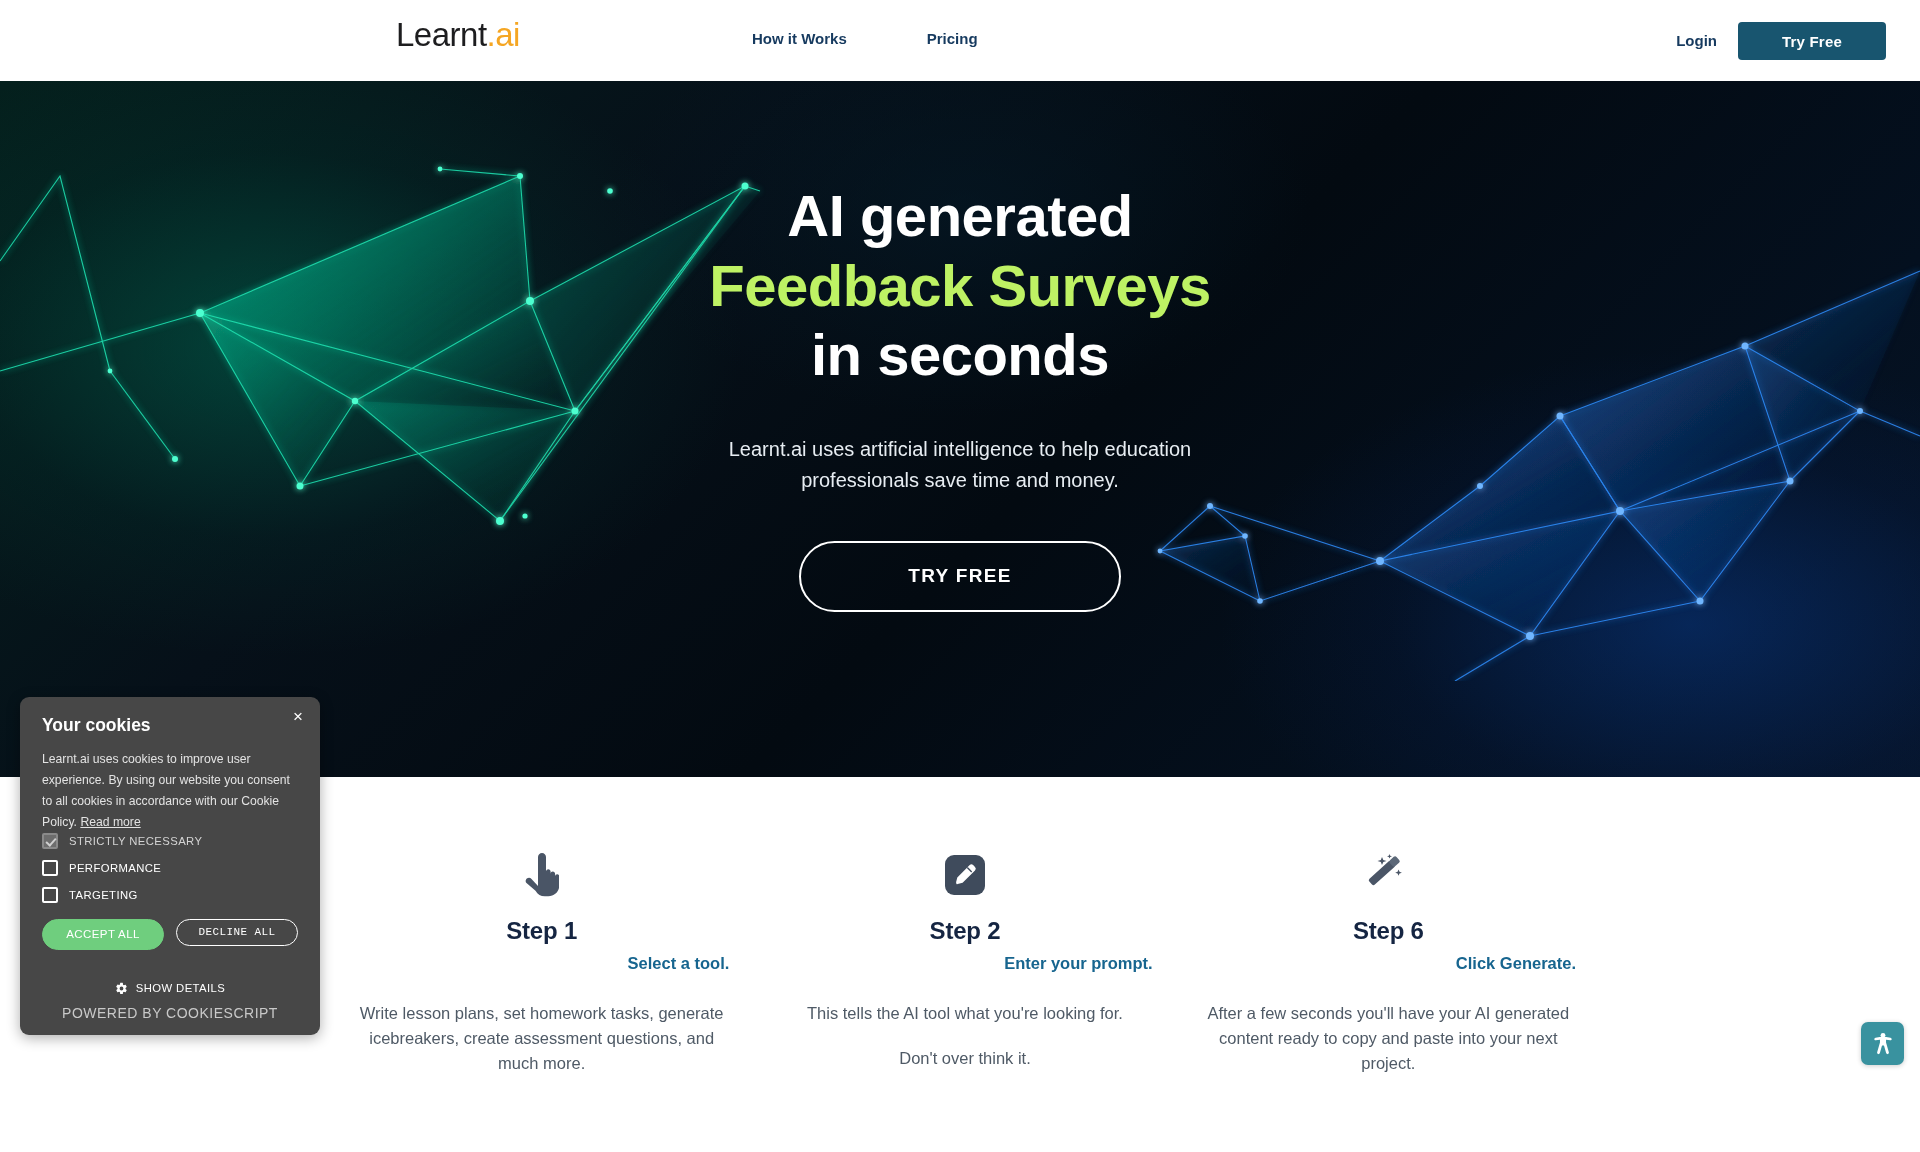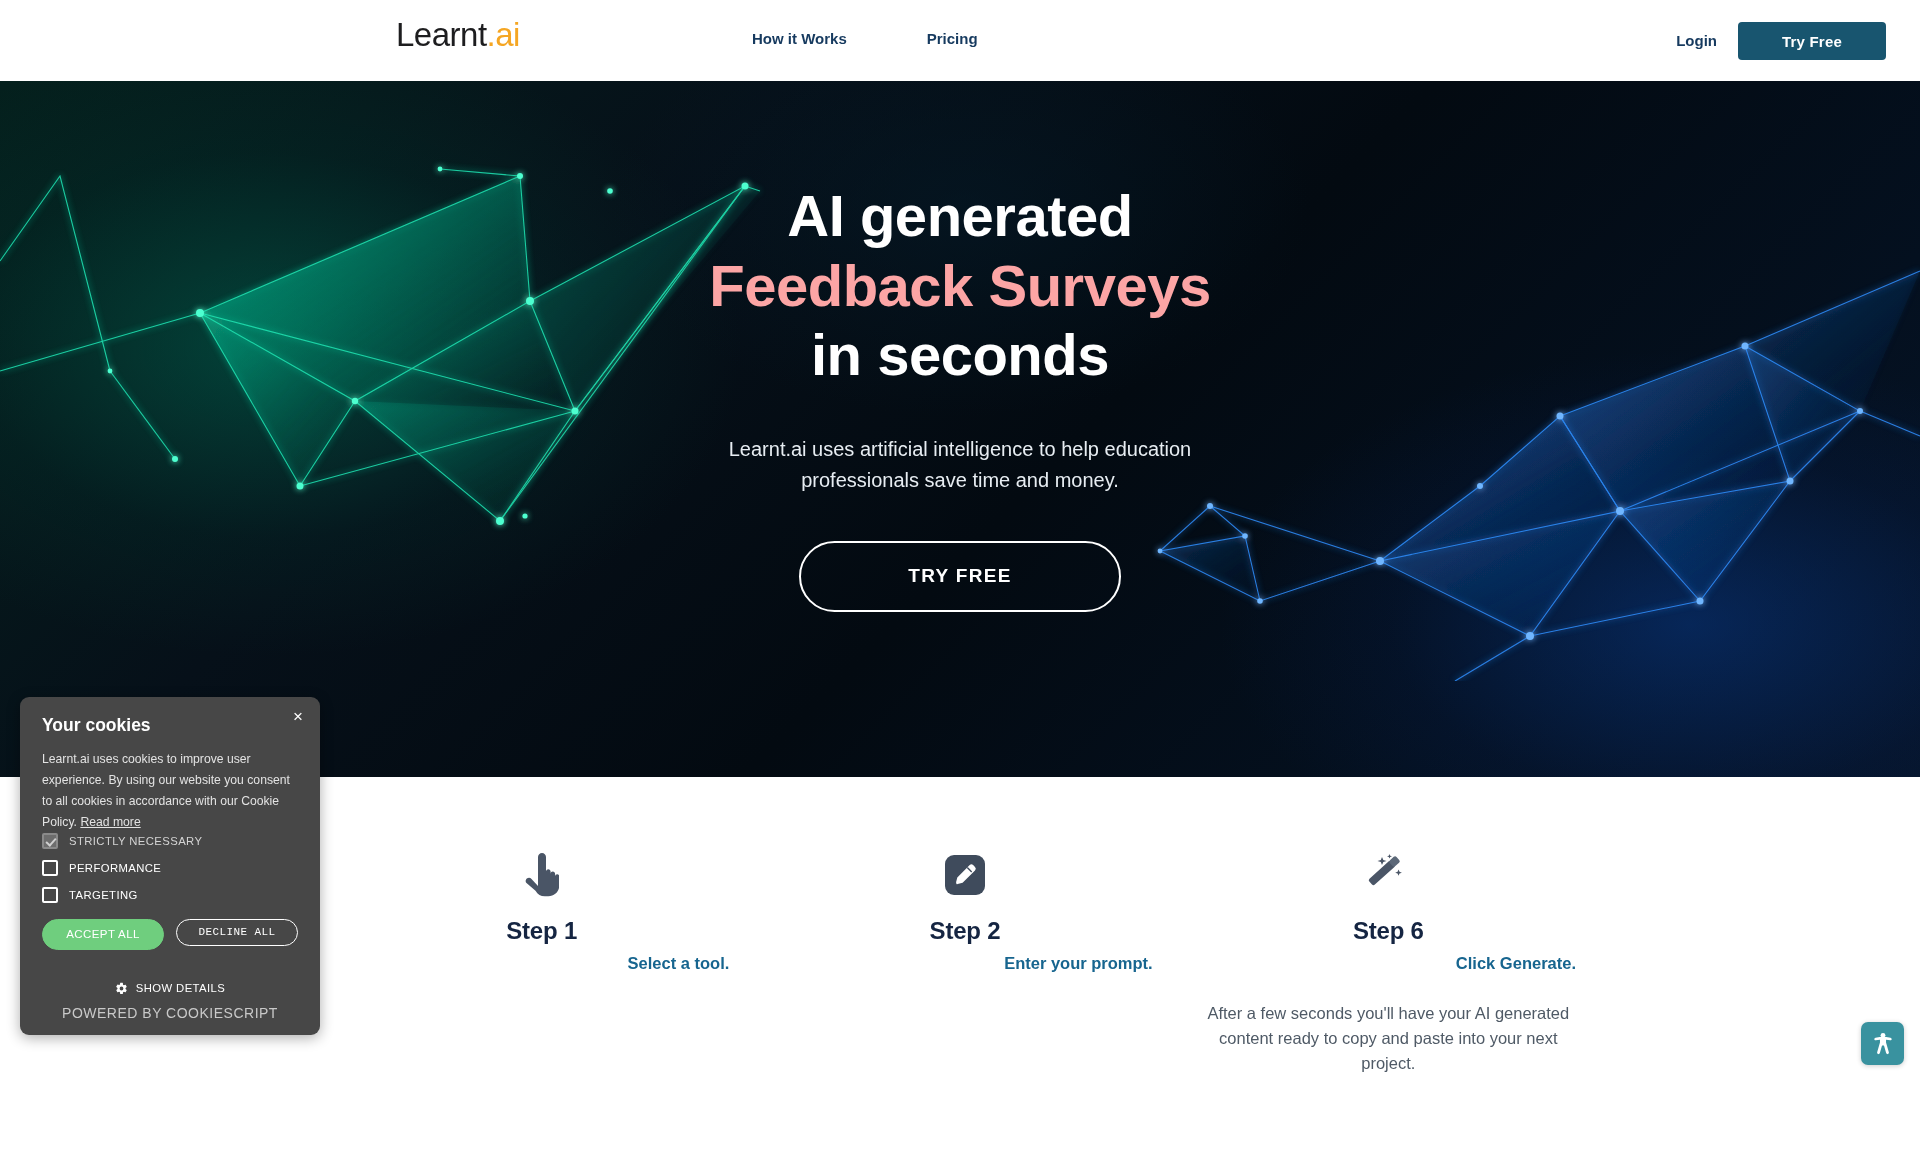--- a/index.html
+++ b/index.html
@@ -112,7 +112,7 @@
     color: #ffffff;
     letter-spacing: -0.5px;
   }
-  .hero-title .accent { color: #fca5a5; }
+  .hero-title .accent { color: #bef264; }
   .hero-sub {
     margin-top: 44px;
     font-size: 20px;

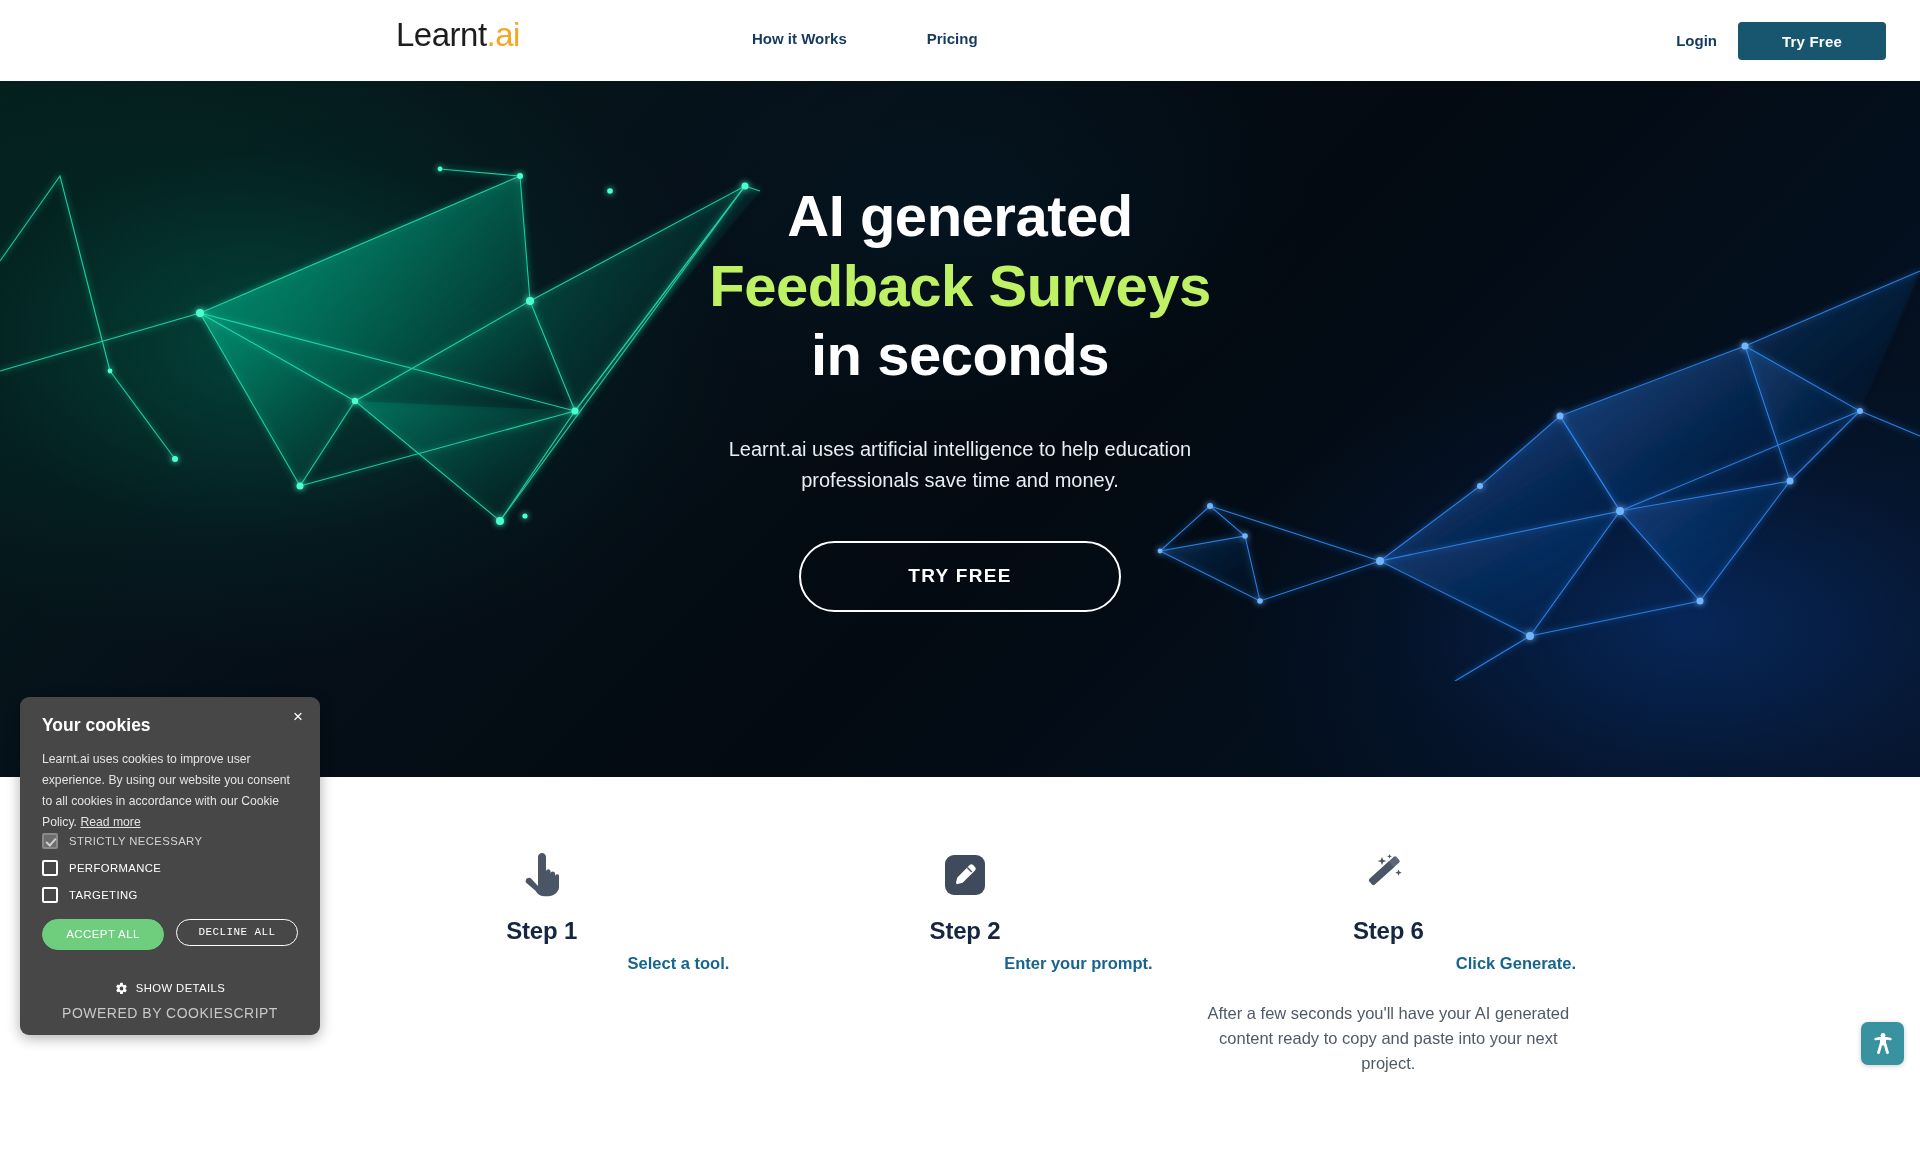--- a/index.html
+++ b/index.html
@@ -514,6 +514,9 @@
       </div>
       <div class="step-title">Step 1</div>
       <div class="step-subtitle">Select a tool.</div>
+      <div class="step-body">
+        <p>Write lesson plans, set homework tasks, generate icebreakers, create assessment questions, and much more.</p>
+      </div>
     </div>
 
     <div class="step-col">

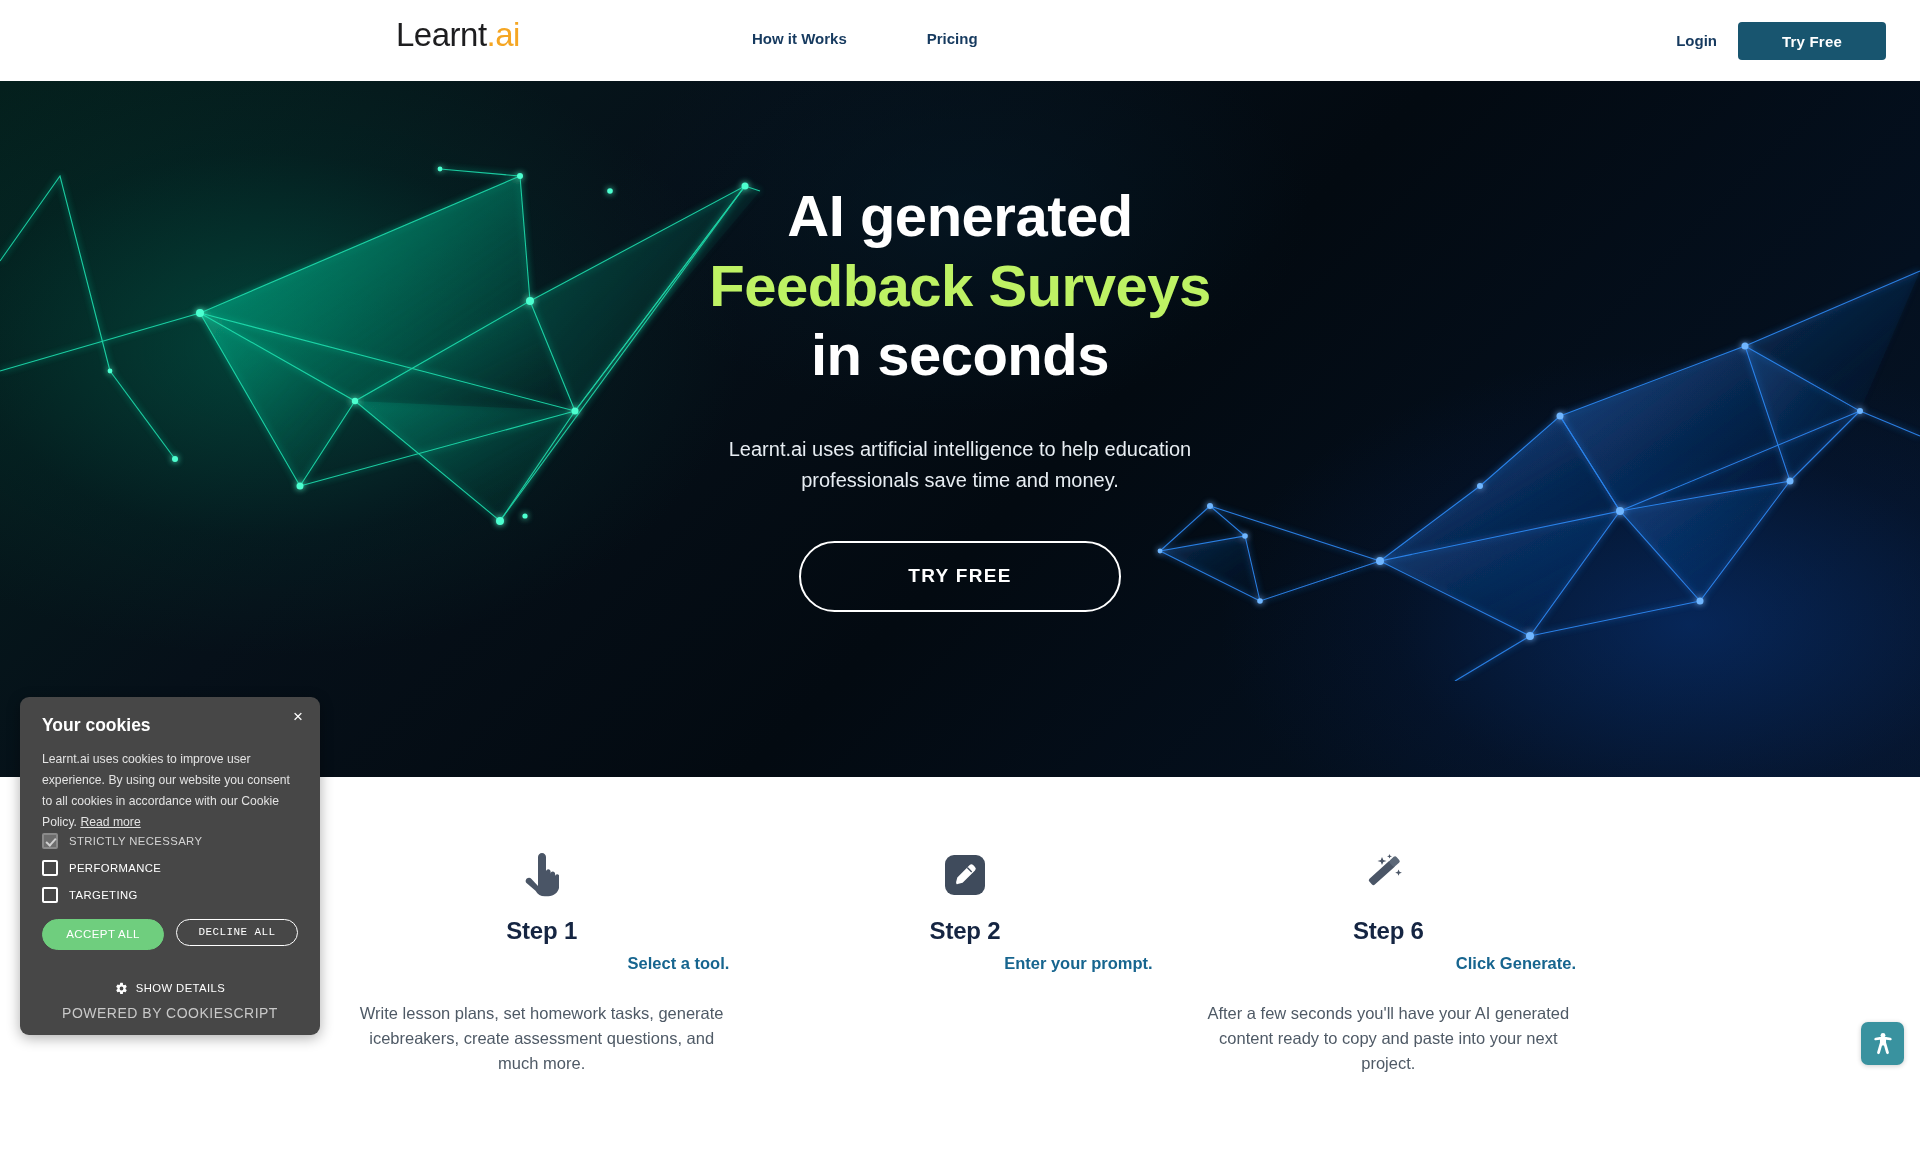--- a/index.html
+++ b/index.html
@@ -529,6 +529,10 @@
       </div>
       <div class="step-title">Step 2</div>
       <div class="step-subtitle">Enter your prompt.</div>
+      <div class="step-body">
+        <p>This tells the AI tool what you're looking for.</p>
+        <p>Don't over think it.</p>
+      </div>
     </div>
 
     <div class="step-col">

